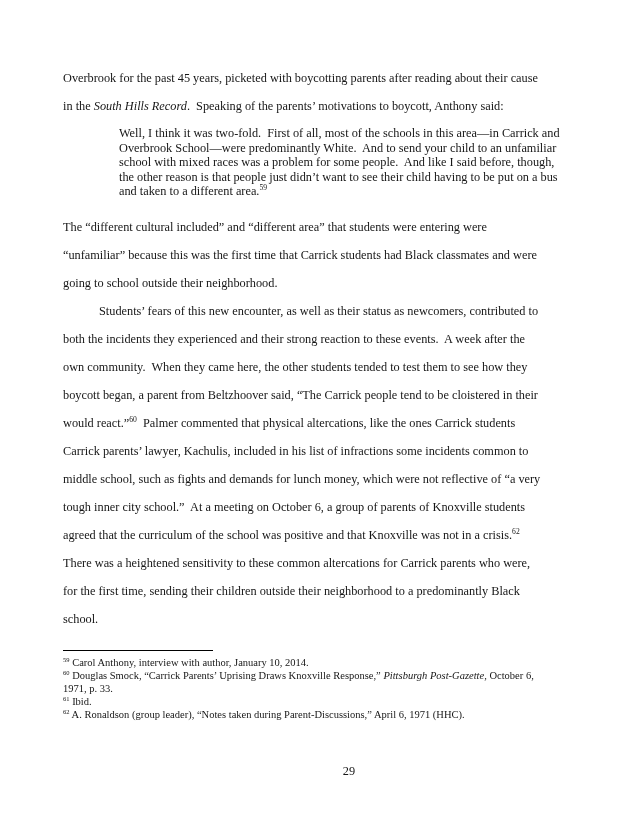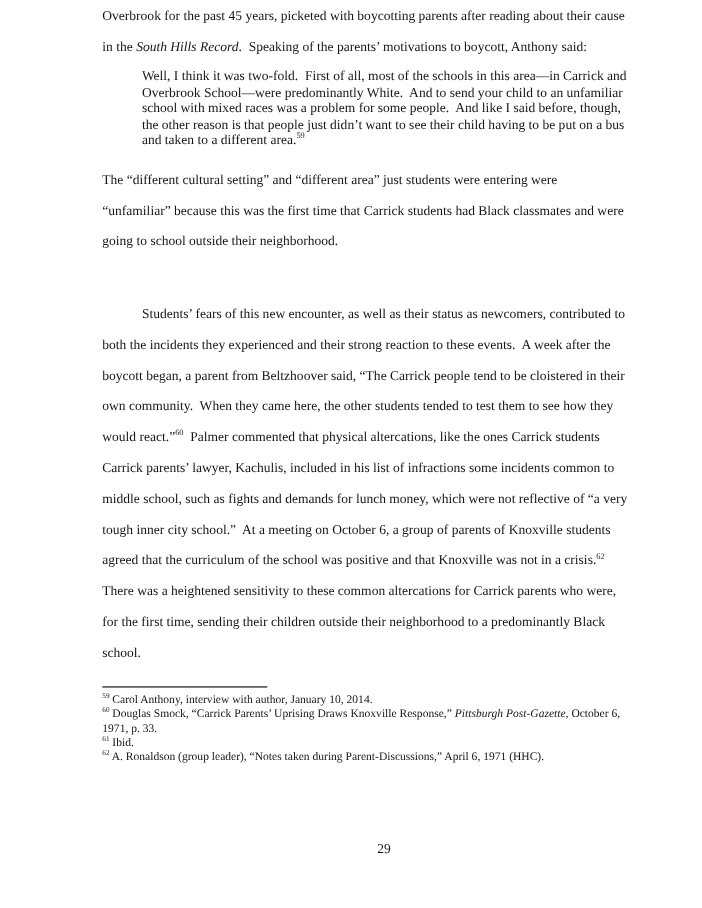--- a/index.html
+++ b/index.html
@@ -18,9 +18,10 @@
   }
   .content {
     position: absolute;
-    left: 93px;
+    left: 63px;
     top: 0;
     width: 490px;
+    padding-top: 64px;
   }
   .block { margin: 0; }
   .block .line {

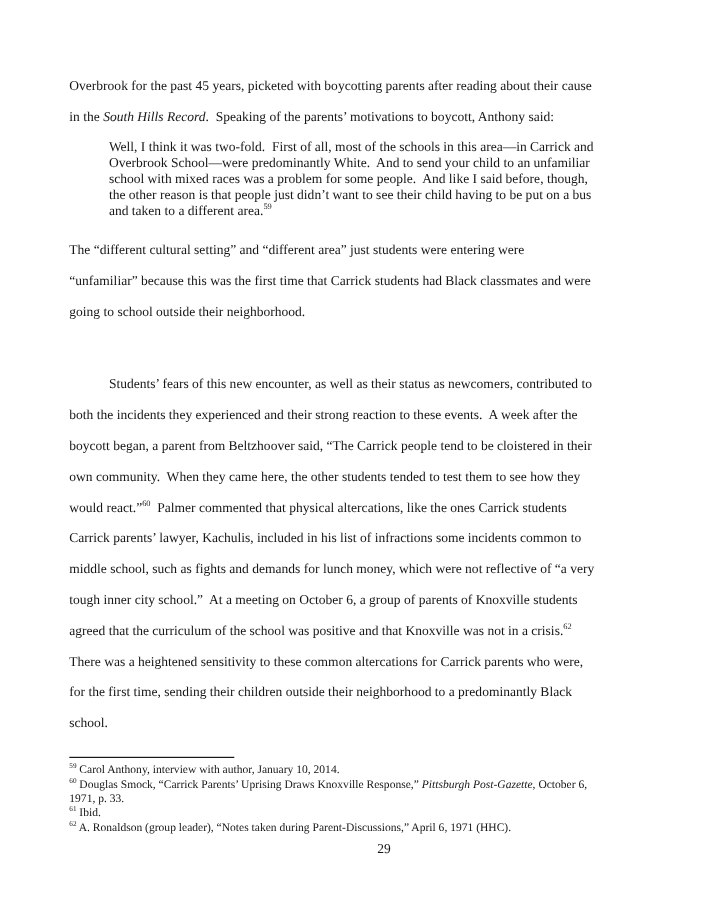--- a/index.html
+++ b/index.html
@@ -34,7 +34,7 @@
     margin-top: 38px;
   }
   .block.blockquote {
-    margin-left: 36px;
+    margin-left: 56px;
     margin-top: 6px;
     margin-bottom: 14px;
   }

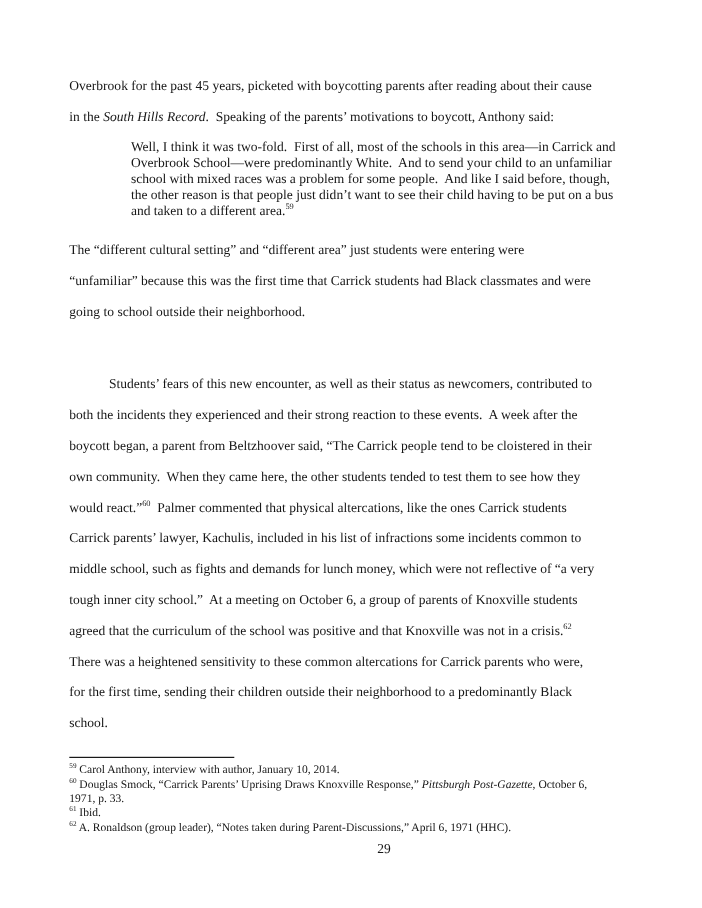--- a/index.html
+++ b/index.html
@@ -89,7 +89,7 @@
           <div class="line"><span>and taken to a different area.</span><span class="sup">59</span></div>
         </div>
         <div class="block paragraph">
-          <div class="line"><span>The “different cultural setting” and “different area” just students were entering were</span></div>
+          <div class="line"><span>The “different cultural included” and “different area” that students were entering were</span></div>
           <div class="line"><span>“unfamiliar” because this was the first time that Carrick students had Black classmates and were</span></div>
           <div class="line"><span>going to school outside their neighborhood.</span></div>
         </div>

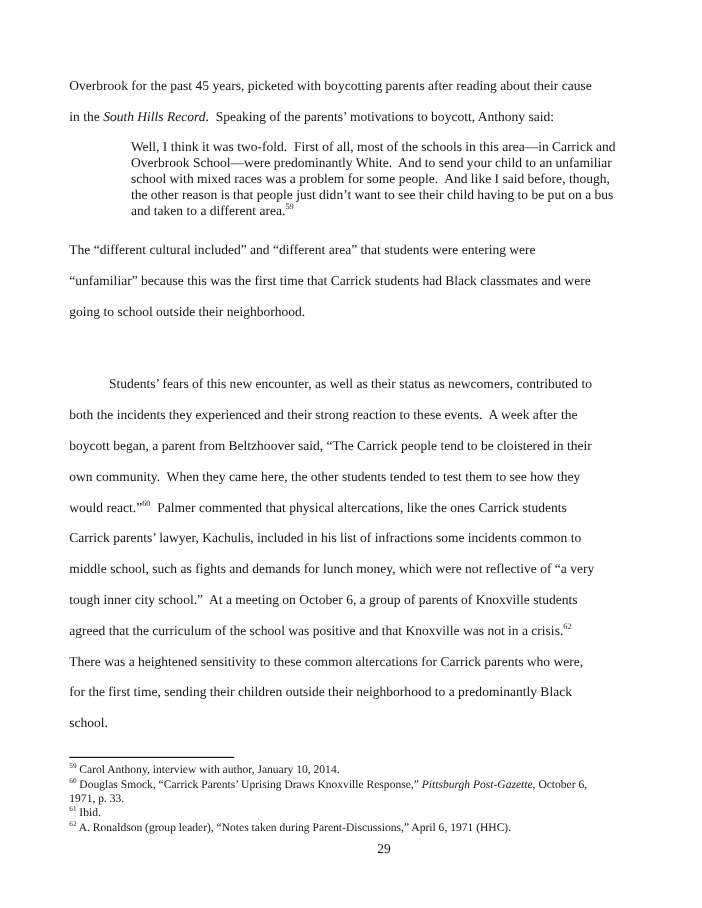--- a/index.html
+++ b/index.html
@@ -31,7 +31,6 @@
   }
   .block.paragraph.indent-first .line:first-child {
     padding-left: 36px;
-    margin-top: 38px;
   }
   .block.blockquote {
     margin-left: 56px;

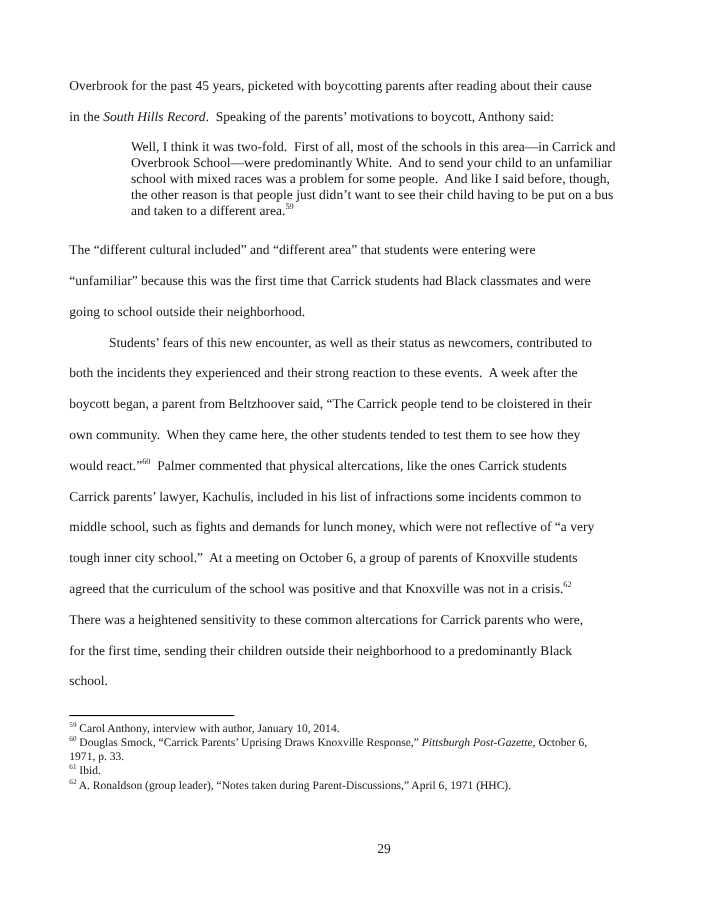--- a/index.html
+++ b/index.html
@@ -95,8 +95,8 @@
         <div class="block paragraph indent-first">
           <div class="line"><span>Students’ fears of this new encounter, as well as their status as newcomers, contributed to</span></div>
           <div class="line"><span>both the incidents they experienced and their strong reaction to these events.  A week after the</span></div>
+          <div class="line"><span>own community.  When they came here, the other students tended to test them to see how they</span></div>
           <div class="line"><span>boycott began, a parent from Beltzhoover said, “The Carrick people tend to be cloistered in their</span></div>
-          <div class="line"><span>own community.  When they came here, the other students tended to test them to see how they</span></div>
           <div class="line"><span>would react.”</span><span class="sup">60</span><span>  Palmer commented that physical altercations, like the ones Carrick students</span></div>
           <div class="line"><span>Carrick parents’ lawyer, Kachulis, included in his list of infractions some incidents common to</span></div>
           <div class="line"><span>middle school, such as fights and demands for lunch money, which were not reflective of “a very</span></div>

